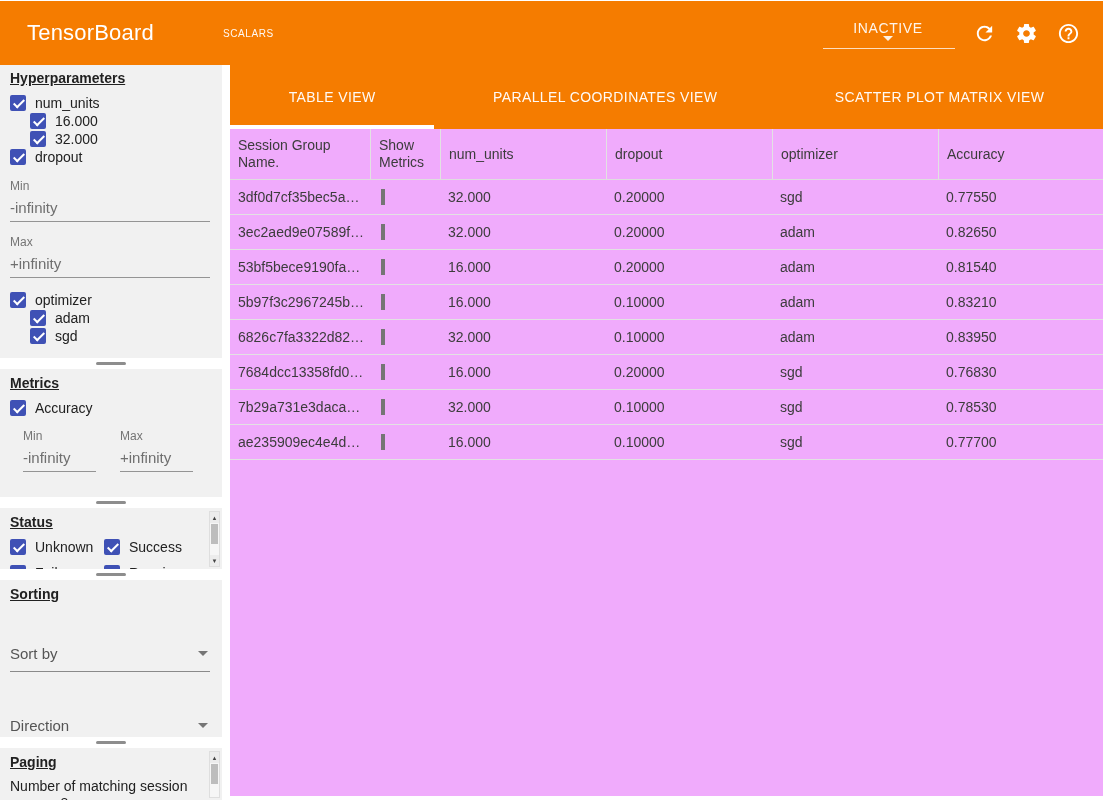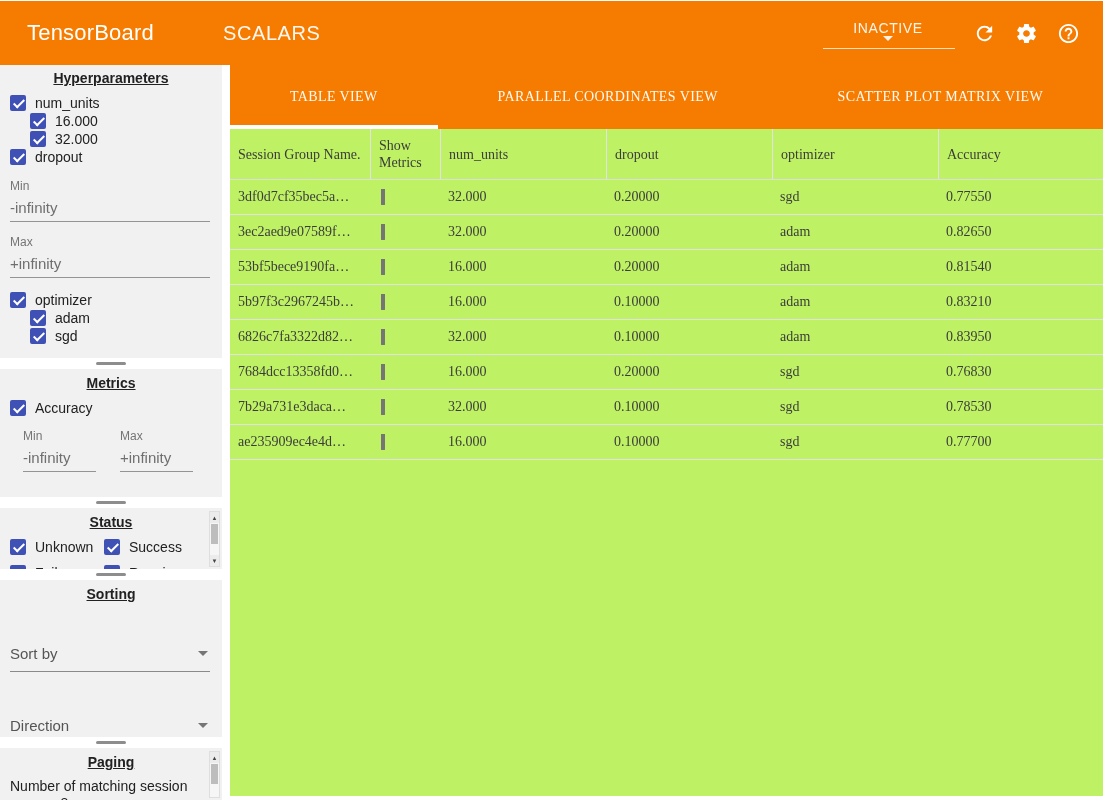--- a/index.html
+++ b/index.html
@@ -10,7 +10,7 @@
   .topbar { position:absolute; top:1px; left:0; width:1103px; height:64px; background:#f57c00; display:flex; align-items:stretch; color:#fff; z-index:5; }
   .logo { font-size:22px; color:#fff; display:flex; align-items:center; margin-left:27px; margin-right:52px; letter-spacing:.2px; }
   .nav-tabs { display:flex; align-items:stretch; }
-  .nav-tab { display:flex; align-items:center; padding:0 17px; font-size:20px; letter-spacing:.6px; color:rgba(255,255,255,.95); cursor:pointer; border-bottom:3px solid transparent; border-top:3px solid transparent; }
+  .nav-tab { display:flex; align-items:center; padding:0 17px; font-size:10px; letter-spacing:.6px; color:rgba(255,255,255,.95); cursor:pointer; border-bottom:3px solid transparent; border-top:3px solid transparent; }
   .nav-tab.active { border-bottom-color:#fff; }
   .topbar-right { margin-left:auto; display:flex; align-items:center; gap:16px; padding-right:22px; }
   .reload-select { width:132px; display:flex; justify-content:space-between; align-items:center; border-bottom:1px solid rgba(255,255,255,.75); padding:2px 2px 7px 0; font-size:14px; letter-spacing:.6px; color:rgba(255,255,255,.92); cursor:pointer;flex-direction:column; }

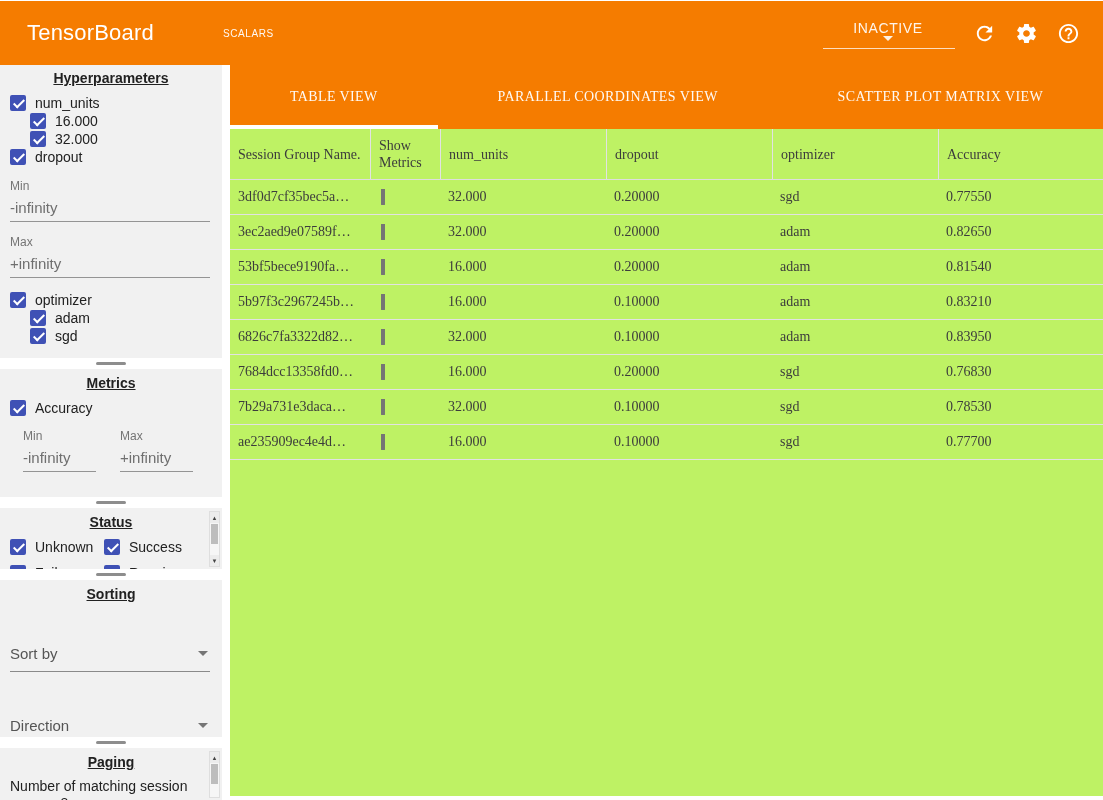--- a/index.html
+++ b/index.html
@@ -28,7 +28,7 @@
   .sec-paging  { flex:1; }
   .gap { height:11px; background:#fff; display:flex; align-items:center; justify-content:center; }
   .handle { width:30px; height:3px; background:#8d8d8d; border-radius:2px; cursor:row-resize; }
-  .side-heading { font-size:14px; font-weight:bold; text-decoration:underline; color:#212121; margin-bottom:8px;text-align:center; }
+  .side-heading { font-size:14px; font-weight:bold; text-decoration:underline; color:#212121; margin-bottom:8px; }
   .cb-row { display:flex; align-items:center; height:18px; gap:9px; }
   .cb-row.indent { margin-left:20px; }
   .cb-label { font-size:14px; color:#212121; }

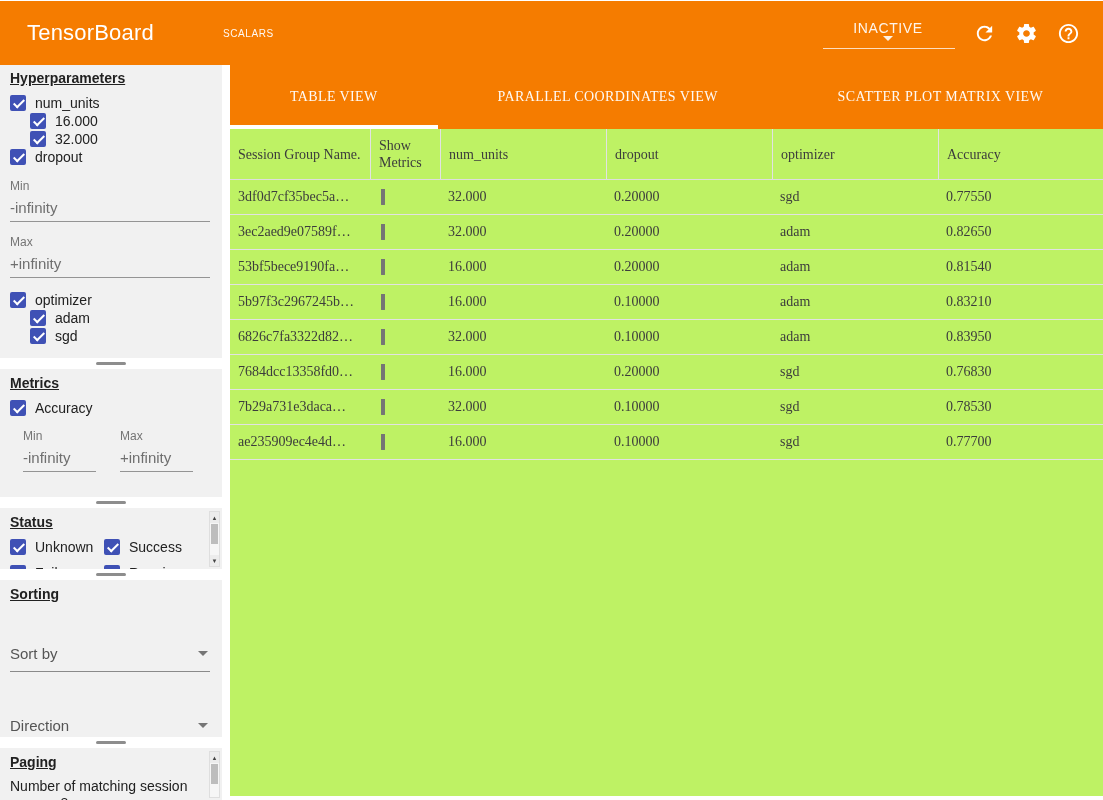--- a/index.html
+++ b/index.html
@@ -55,7 +55,7 @@
   .sb-space { flex:1; }
 
   
-  .main { position:absolute; left:230px; top:64px; width:873px; bottom:4px; background:#bef264;font-family:Liberation Serif, serif; }
+  .main { position:absolute; left:230px; top:64px; width:873px; bottom:4px; background:#f0abfc; }
   .view-tabs { height:65px; background:#f57c00; display:flex; align-items:stretch; }
   .view-tab { flex:1 1 auto; display:flex; align-items:center; justify-content:center; padding:0 40px; color:rgba(255,255,255,.96); font-size:14px; letter-spacing:.4px; cursor:pointer; border-bottom:4px solid transparent; border-top:4px solid transparent; white-space:nowrap; }
   .view-tab.active { border-bottom-color:#fff; }

